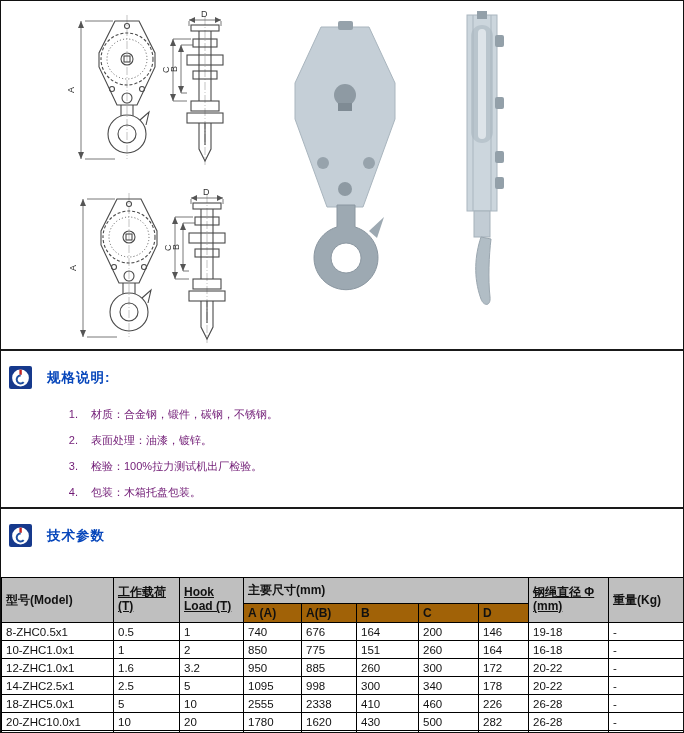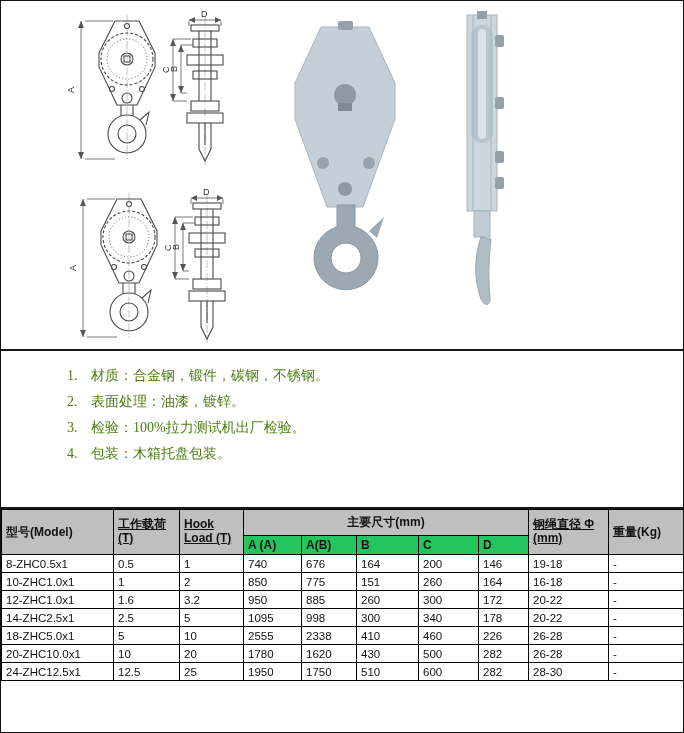--- a/index.html
+++ b/index.html
@@ -157,6 +157,15 @@
   <div class="divider"></div>
 
   <div class="section section1">
+    <div class="sec-head">
+      <svg class="sec-icon" width="23" height="23" viewBox="0 0 23 23">
+        <rect width="23" height="23" rx="2" fill="#16398c"></rect>
+        <circle cx="11.5" cy="12" r="8.4" fill="#ffffff"></circle>
+        <rect x="10.4" y="3.6" width="2.4" height="5.2" fill="#c22222"></rect>
+        <path d="M11.7,9.5 a4,4 0 1,0 3,6.6" fill="none" stroke="#1d4ea0" stroke-width="2"></path>
+      </svg>
+      <span class="sec-title">规格说明:</span>
+    </div>
     <ol class="spec">
         <li>材质：合金钢，锻件，碳钢，不锈钢。</li>
         <li>表面处理：油漆，镀锌。</li>

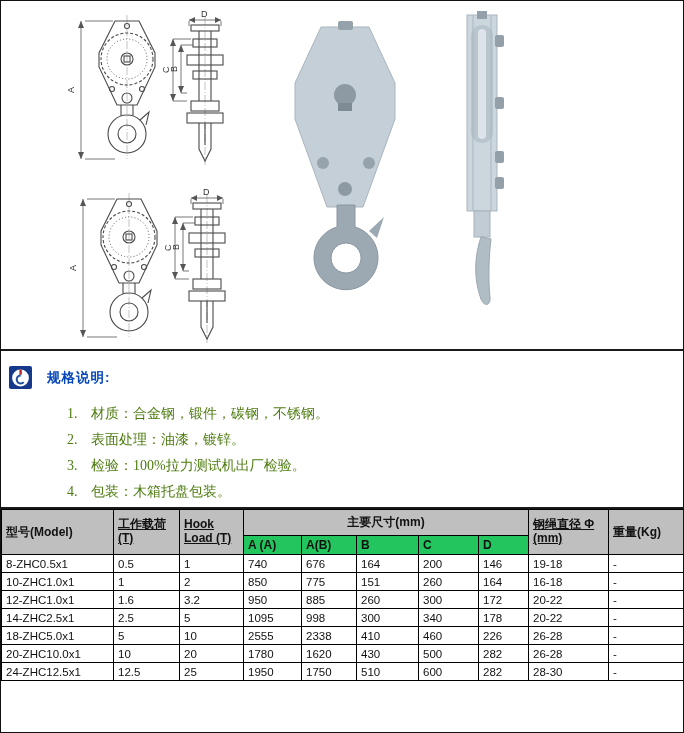--- a/index.html
+++ b/index.html
@@ -31,7 +31,7 @@
   .sec-head{display:flex;align-items:center;gap:15px;padding-top:15px;}
   .sec-icon{flex:0 0 auto;}
   .sec-title{color:#0646bb;font-weight:bold;font-size:13.5px;letter-spacing:1px;}
-  ol.spec{margin:12px 0 0 0;padding-left:72px;font-size:14px;line-height:26px;color:#4d7c0f;font-family:Liberation Serif, serif;}
+  ol.spec{margin:12px 0 0 0;padding-left:72px;font-size:11px;line-height:26px;color:#701a75;}
   ol.spec li{padding-left:10px;}
   
   table.params{border-collapse:collapse;width:100%;table-layout:fixed;border:1px solid #000;}

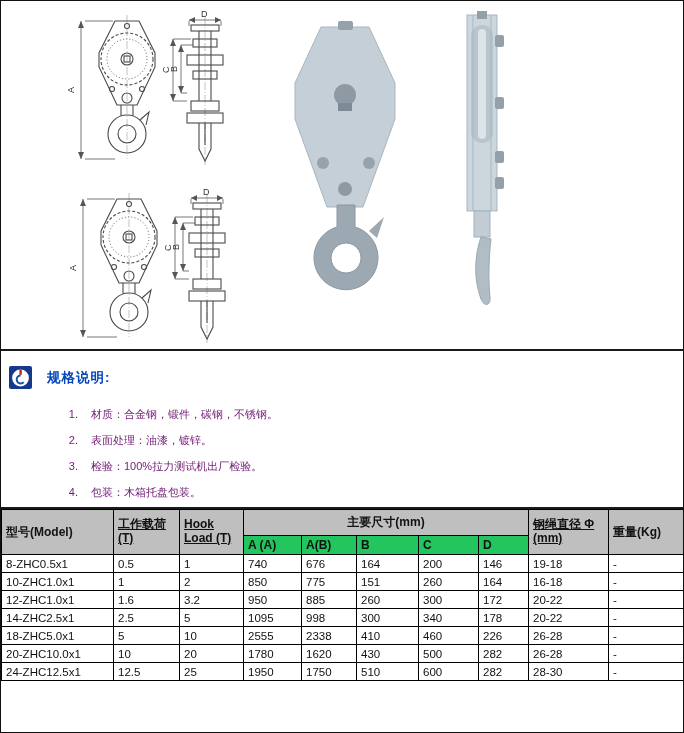--- a/index.html
+++ b/index.html
@@ -176,6 +176,17 @@
 
   <div class="divider"></div>
 
+  <div class="section section2">
+    <div class="sec-head">
+      <svg class="sec-icon" width="23" height="23" viewBox="0 0 23 23">
+        <rect width="23" height="23" rx="2" fill="#16398c"></rect>
+        <circle cx="11.5" cy="12" r="8.4" fill="#ffffff"></circle>
+        <rect x="10.4" y="3.6" width="2.4" height="5.2" fill="#c22222"></rect>
+        <path d="M11.7,9.5 a4,4 0 1,0 3,6.6" fill="none" stroke="#1d4ea0" stroke-width="2"></path>
+      </svg>
+      <span class="sec-title">技术参数</span>
+    </div>
+  </div>
 
   <table class="params">
     <colgroup>

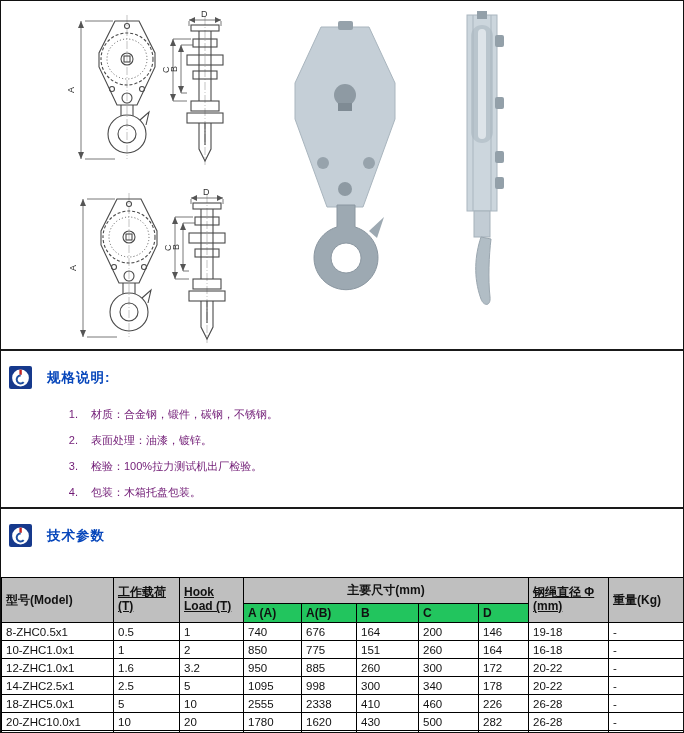--- a/index.html
+++ b/index.html
@@ -41,7 +41,7 @@
   }
   .params thead th{background:#bfbfbf;font-size:12px;font-weight:bold;}
   .params thead tr.h1 th{height:23px;}
-  .params th.center{text-align:center;}
+  .params th.center{}
   .params th .l{display:block;line-height:1.15;text-decoration:underline;}
   .params th.sub{background:#22c55e;height:16px;font-size:12px;}
   .params tbody td{font-size:11.5px;height:15px;background:#fff;}

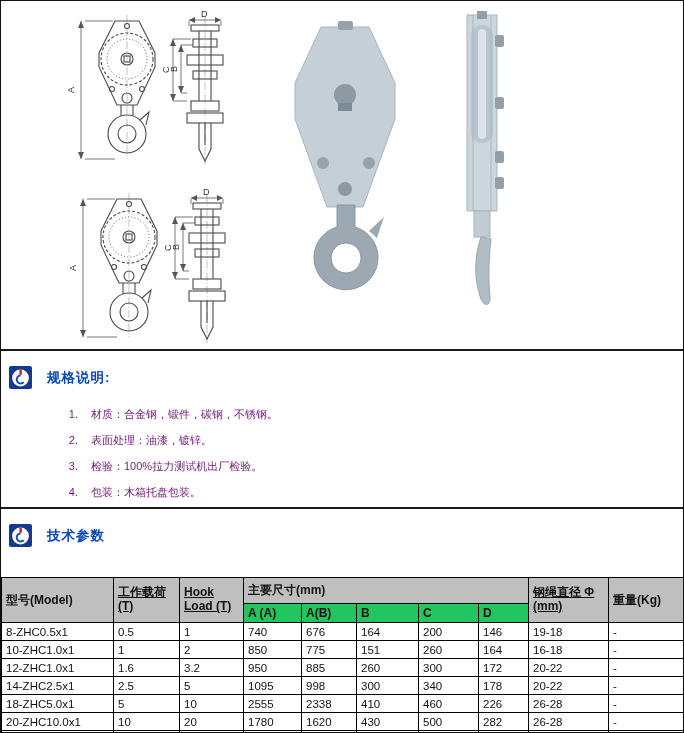--- a/index.html
+++ b/index.html
@@ -43,7 +43,7 @@
   .params thead tr.h1 th{height:23px;}
   .params th.center{}
   .params th .l{display:block;line-height:1.15;text-decoration:underline;}
-  .params th.sub{background:#22c55e;height:16px;font-size:12px;}
+  .params th.sub{background:#a16207;height:16px;font-size:12px;}
   .params tbody td{font-size:11.5px;height:15px;background:#fff;}
 </style>
 </head>

